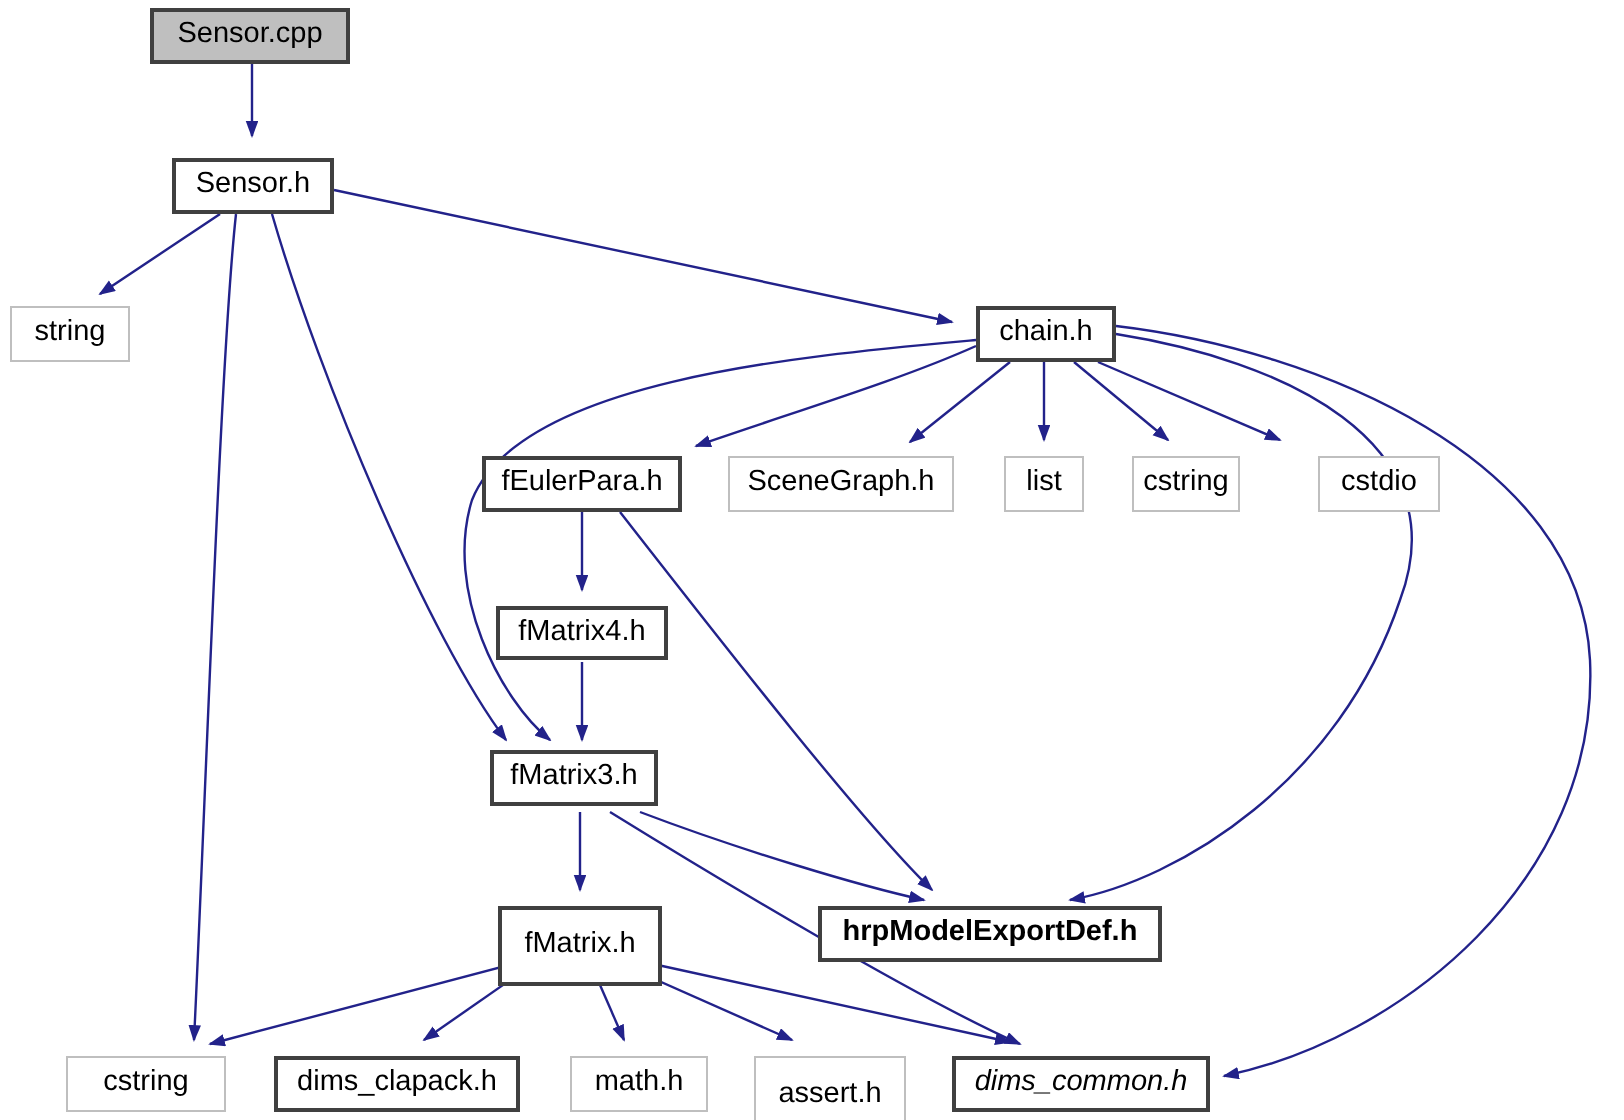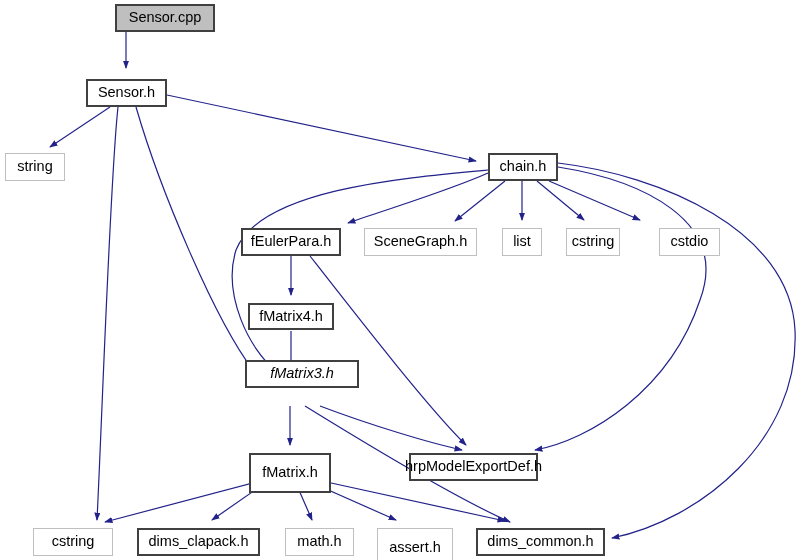--- a/index.html
+++ b/index.html
@@ -41,7 +41,6 @@
   .node.current {
     background: #bfbfbf;
     border: 2px solid #404040;
-    margin-left: 40px;
   }
   .node-label {
     display: block;

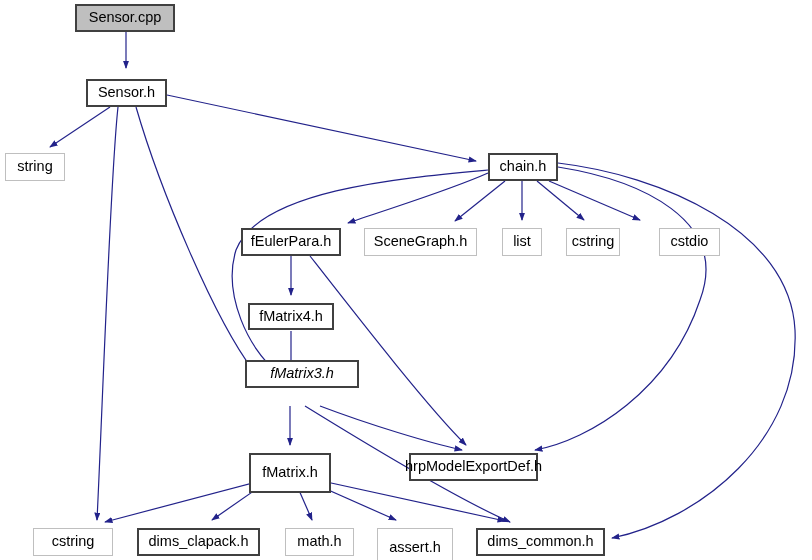--- a/index.html
+++ b/index.html
@@ -118,7 +118,7 @@
       <div class="node strong" style="left: 248px; top: 303px; width: 86px; height: 27px;">
         <span class="node-label">fMatrix4.h</span>
       </div>
-      <div class="node strong" style="left: 245px; top: 360px; width: 114px; height: 28px; font-style: italic;">
+      <div class="node strong" style="left: 245px; top: 375px; width: 84px; height: 28px;">
         <span class="node-label">fMatrix3.h</span>
       </div>
       <div class="node strong" style="left: 249px; top: 453px; width: 82px; height: 40px;">

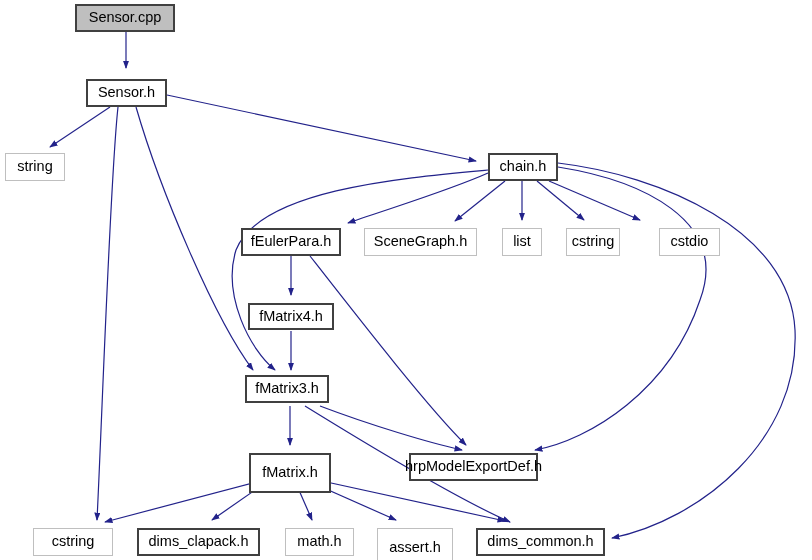--- a/index.html
+++ b/index.html
@@ -124,7 +124,7 @@
       <div class="node strong" style="left: 249px; top: 453px; width: 82px; height: 40px;">
         <span class="node-label">fMatrix.h</span>
       </div>
-      <div class="node strong" style="left: 409px; top: 453px; width: 129px; height: 28px;">
+      <div class="node strong" style="left: 409px; top: 453px; width: 172px; height: 28px; font-weight: bold;">
         <span class="node-label">hrpModelExportDef.h</span>
       </div>
       <div class="node" style="left: 33px; top: 528px; width: 80px; height: 28px;">

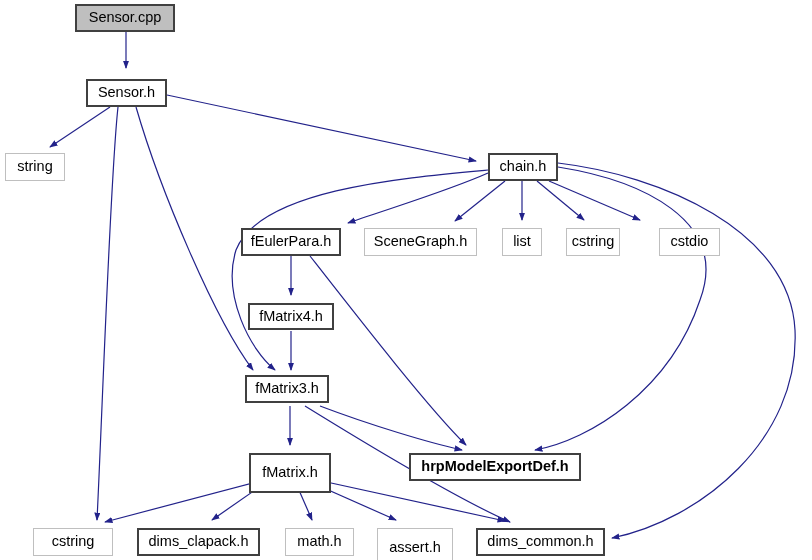--- a/index.html
+++ b/index.html
@@ -139,7 +139,7 @@
       <div class="node" style="left: 377px; top: 528px; width: 76px; height: 40px;">
         <span class="node-label">assert.h</span>
       </div>
-      <div class="node strong" style="left: 476px; top: 528px; width: 129px; height: 28px;">
+      <div class="node strong" style="left: 476px; top: 528px; width: 129px; height: 28px; font-style: italic;">
         <span class="node-label">dims_common.h</span>
       </div>
     </div>

